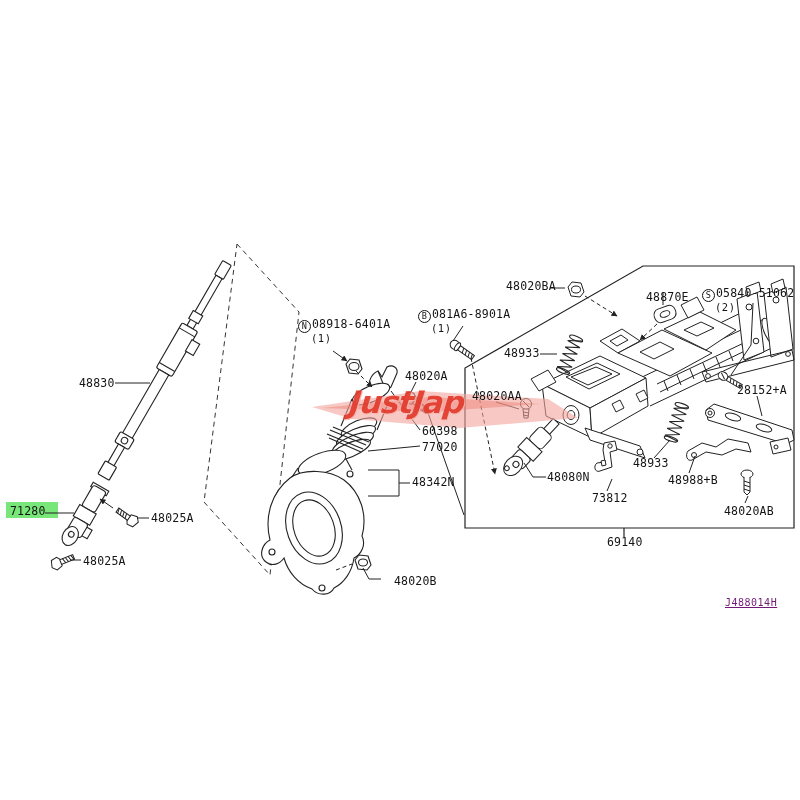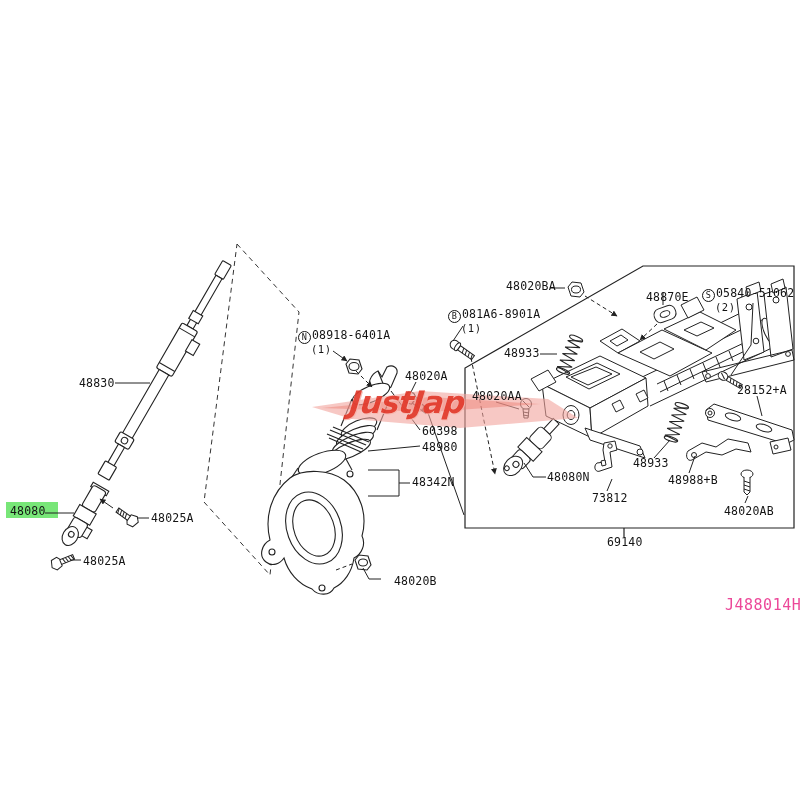--- a/index.html
+++ b/index.html
@@ -322,7 +322,7 @@
 <div class="lbl" style="left:412px;top:476px">48342N</div>
 <div class="lbl" style="left:394px;top:575px">48020B</div>
 
-<div class="lbl" style="left:448px;top:308px">
+<div class="lbl" style="left:418px;top:308px">
   <span class="circ">B</span><span>081A6-8901A</span>
   <span class="qty">(1)</span>
 </div>

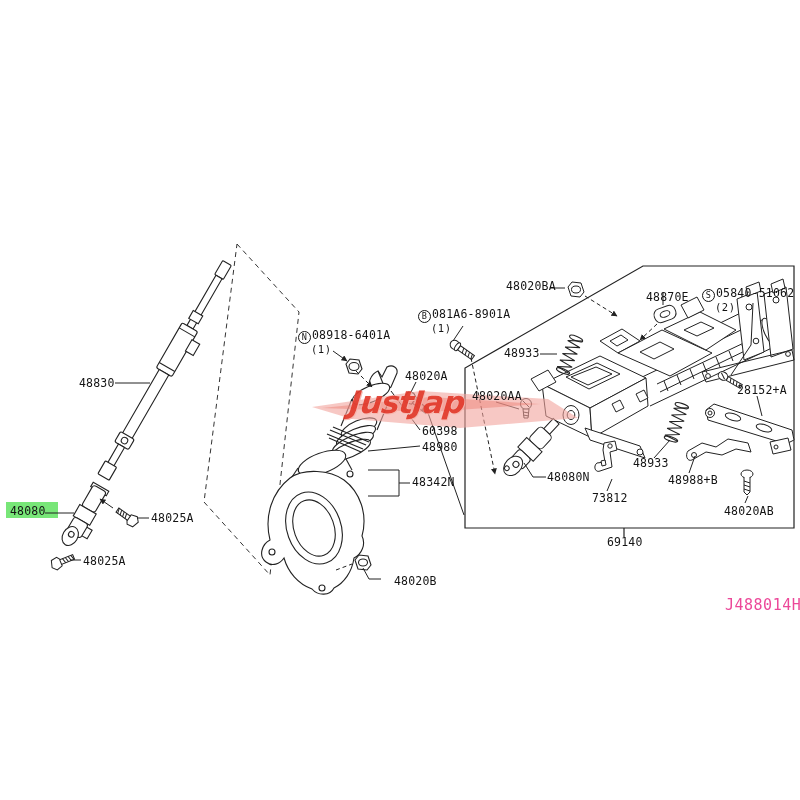--- a/index.html
+++ b/index.html
@@ -311,7 +311,7 @@
 <div class="lbl" style="left:151px;top:512px">48025A</div>
 <div class="lbl" style="left:83px;top:555px">48025A</div>
 
-<div class="lbl" style="left:298px;top:329px">
+<div class="lbl" style="left:298px;top:318px">
   <span class="circ">N</span><span>08918-6401A</span>
   <span class="qty">(1)</span>
 </div>

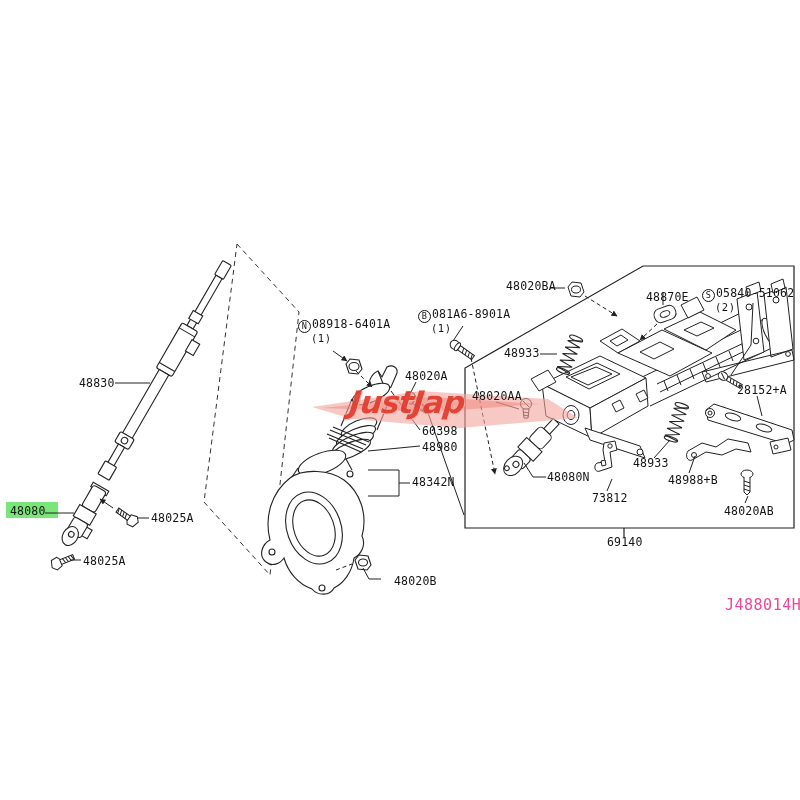--- a/index.html
+++ b/index.html
@@ -318,7 +318,7 @@
 
 <div class="lbl" style="left:405px;top:370px">48020A</div>
 <div class="lbl" style="left:422px;top:425px">60398</div>
-<div class="lbl" style="left:422px;top:441px">48980</div>
+<div class="lbl" style="left:422px;top:441px">77020</div>
 <div class="lbl" style="left:412px;top:476px">48342N</div>
 <div class="lbl" style="left:394px;top:575px">48020B</div>
 

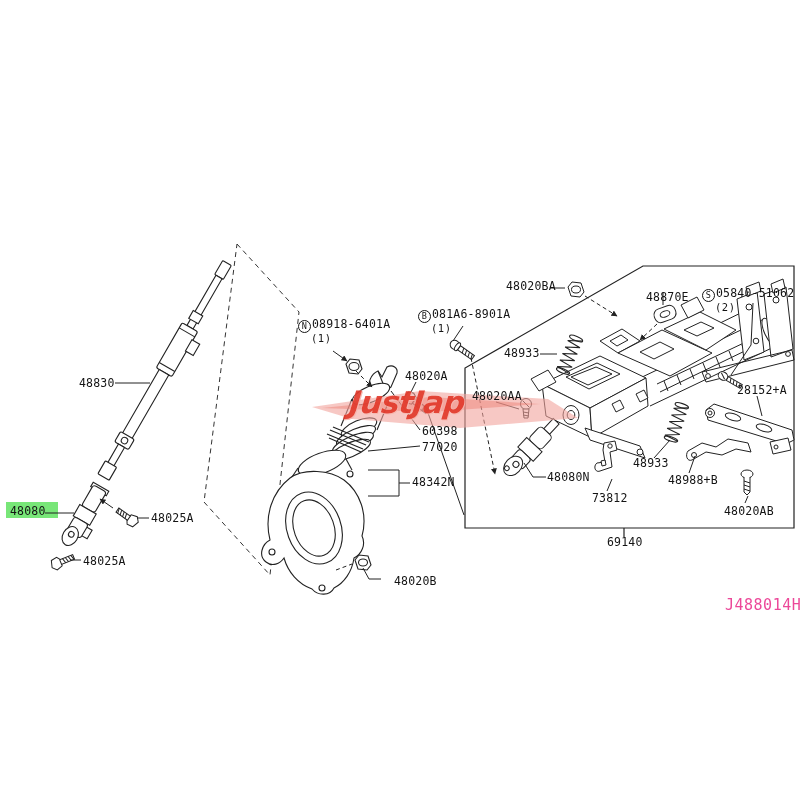--- a/index.html
+++ b/index.html
@@ -307,7 +307,7 @@
 </svg>
 
 <div class="lbl" style="left:79px;top:377px">48830</div>
-<div class="lbl" style="left:10px;top:505px">48080</div>
+<div class="lbl" style="left:10px;top:505px">71280</div>
 <div class="lbl" style="left:151px;top:512px">48025A</div>
 <div class="lbl" style="left:83px;top:555px">48025A</div>
 

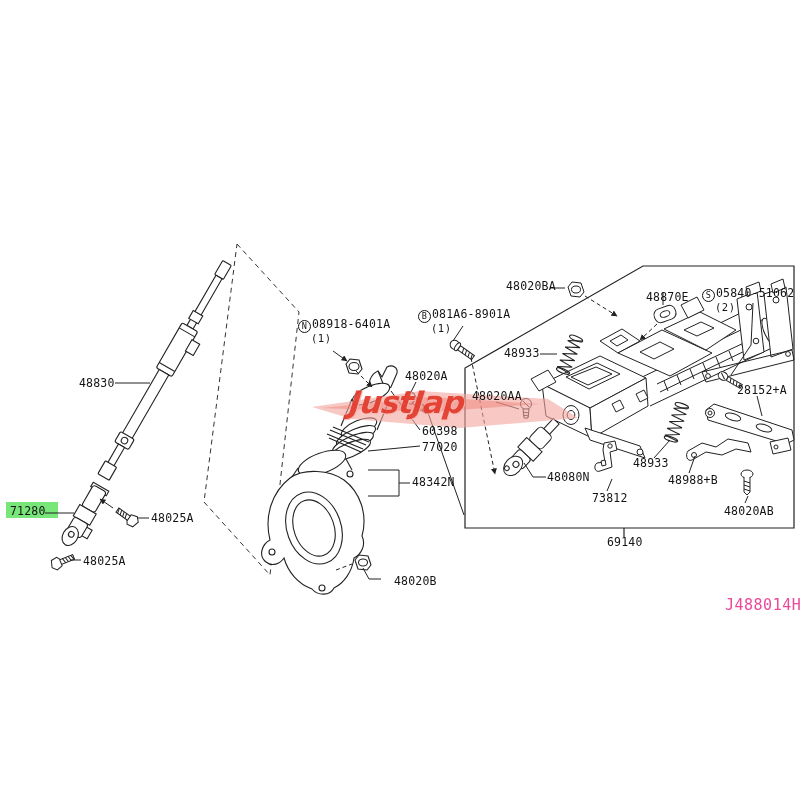--- a/index.html
+++ b/index.html
@@ -11,7 +11,7 @@
   .lbl .qty{display:block;margin-left:13px;font-size:10.5px;letter-spacing:.5px;}
   .circ{display:inline-block;width:11px;height:11px;border:1.2px solid #141414;border-radius:50%;
         font-size:8.5px;line-height:11px;text-align:center;margin-right:1px;vertical-align:-1px;}
-  .ref{font-size:15px;letter-spacing:.5px;color:#ec4899;}
+  .ref{font-size:10px;letter-spacing:.5px;color:#701a75;text-decoration:underline;}
   #wmtext{position:absolute;left:350px;top:384px;font-family:"DejaVu Sans",sans-serif;
           font-weight:bold;font-style:italic;font-size:31px;color:#e23a2c;opacity:.92;
           transform:skewX(-6deg);letter-spacing:-1px;

